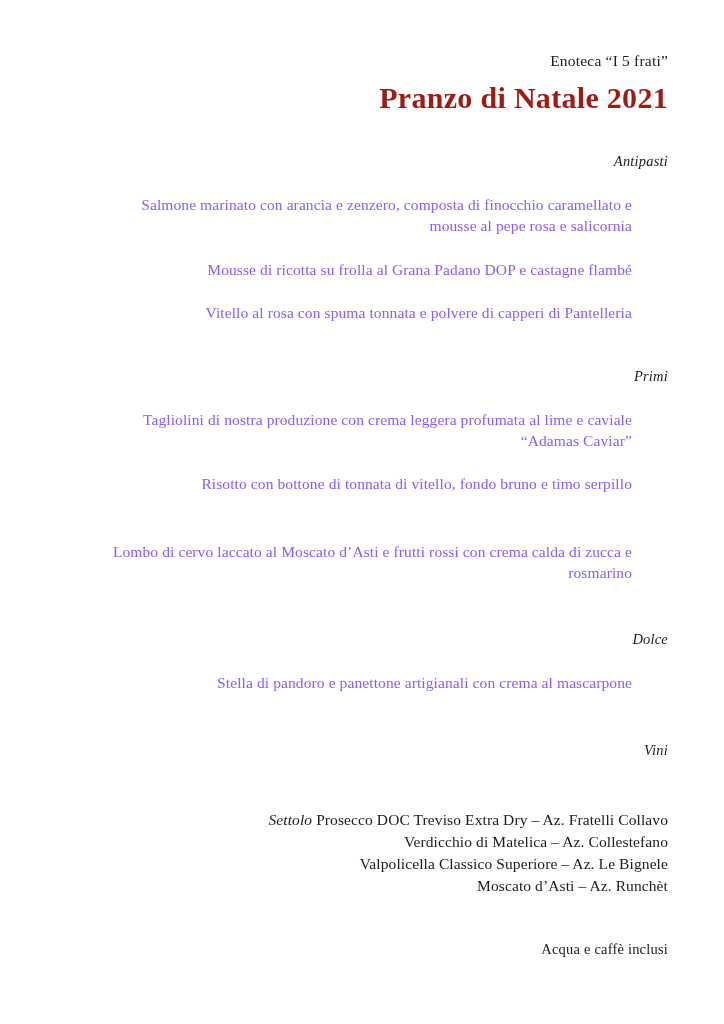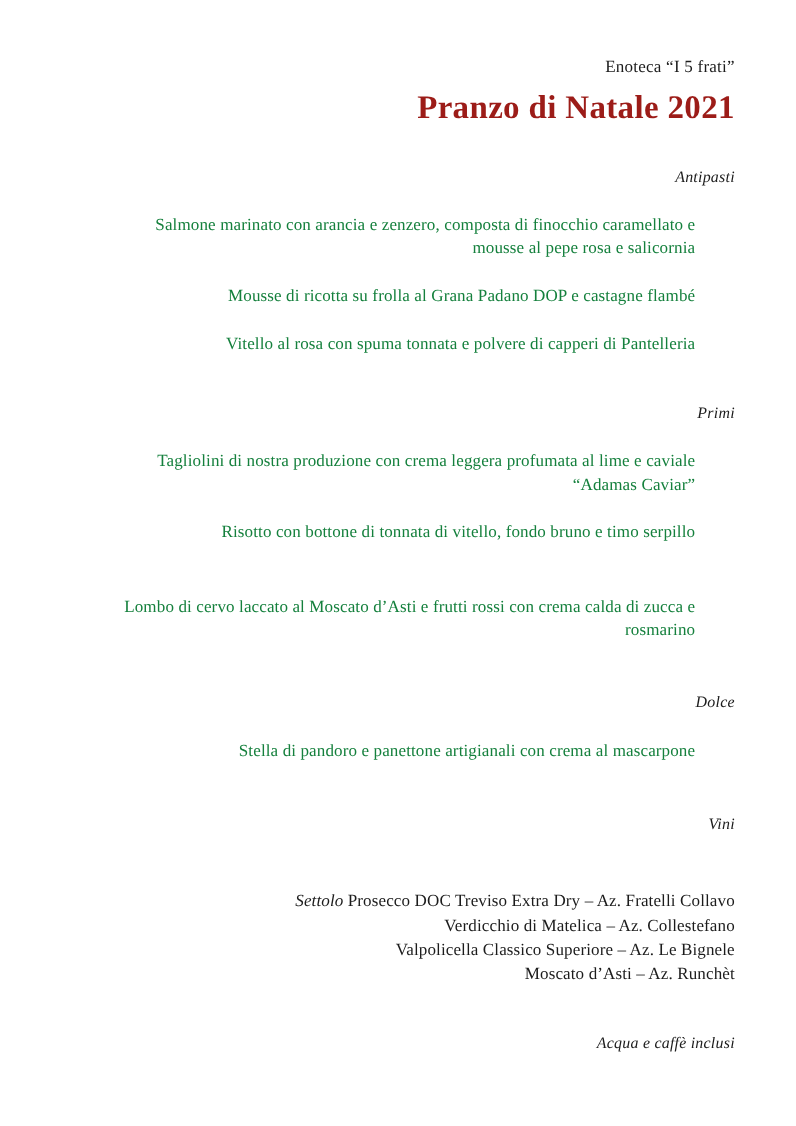--- a/index.html
+++ b/index.html
@@ -53,7 +53,7 @@
   .dish {
     font-size: 15.5px;
     line-height: 1.38;
-    color: #15803d;
+    color: #8b5cf6;
     margin: 0 auto 22px auto;
     max-width: 540px;
     letter-spacing: 0.1px;

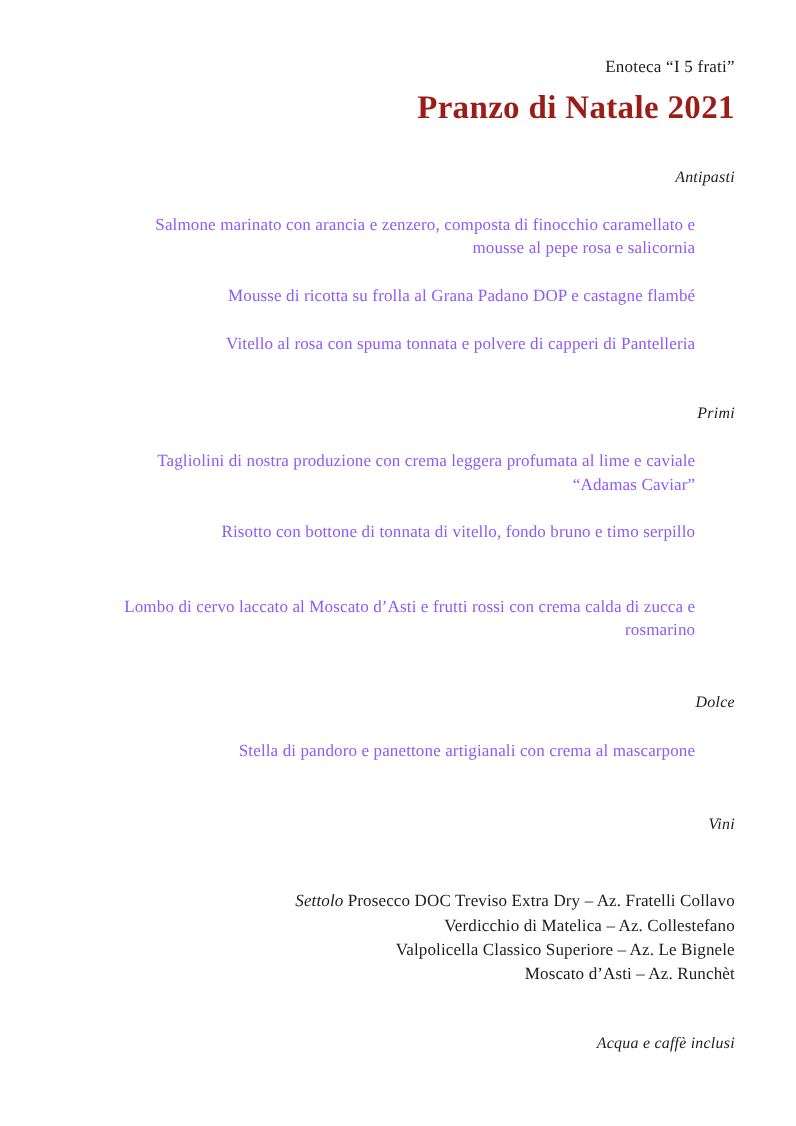--- a/index.html
+++ b/index.html
@@ -85,7 +85,6 @@
   }
 
   .included-note {
-    font-style: italic;
     font-size: 14.5px;
     color: #1c1c1c;
     margin: 0 0 22px 0;

